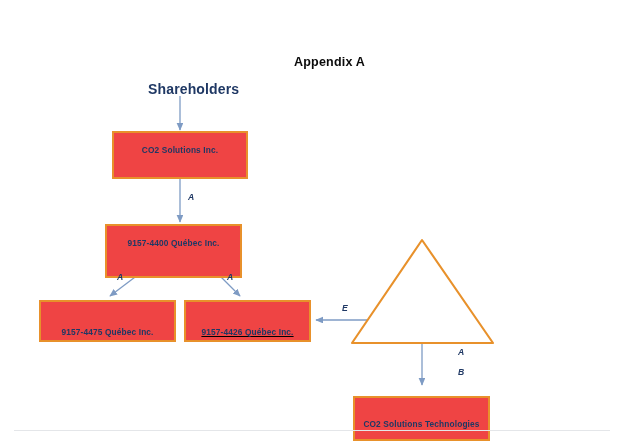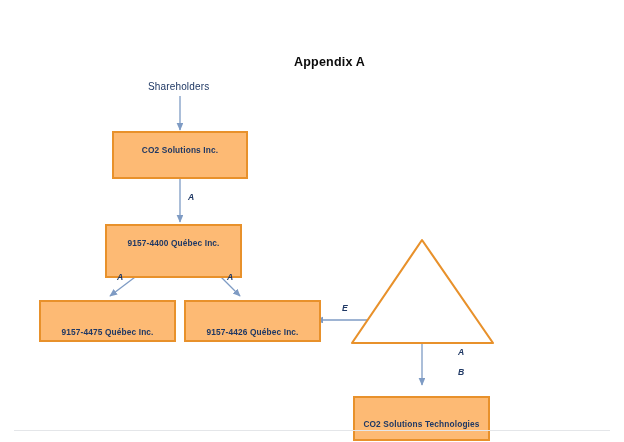--- a/index.html
+++ b/index.html
@@ -56,8 +56,8 @@
 
   .plain-label {
     position: absolute;
-    font-size: 10px;
-    font-weight: normal;
+    font-size: 14px;
+    font-weight: bold;
     color: #1F3864;
     white-space: nowrap;
     letter-spacing: 0.15px;

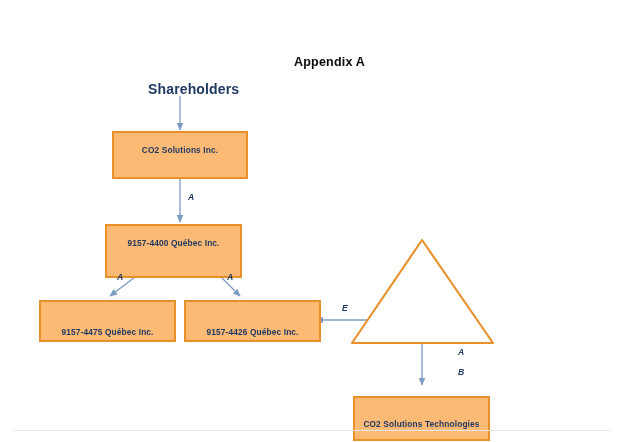--- a/index.html
+++ b/index.html
@@ -38,7 +38,7 @@
     position: absolute;
     box-sizing: border-box;
     border: 2.4px solid #E8912B;
-    background: #fdba74;
+    background: #ef4444;
     display: flex;
     justify-content: center;
   }

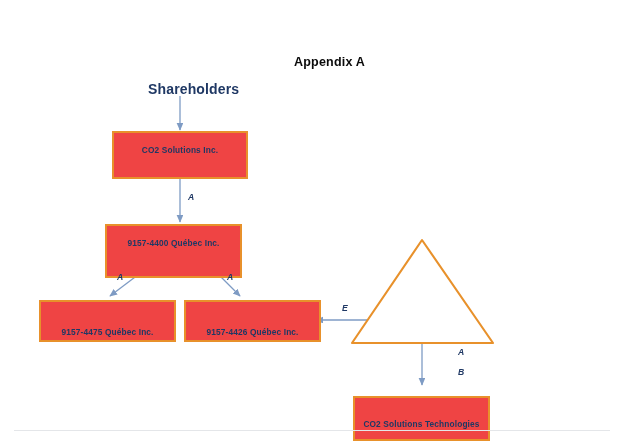--- a/index.html
+++ b/index.html
@@ -151,7 +151,7 @@
     <div class="node-label">9157-4475 Québec Inc.</div>
   </div>
 
-  <div class="node-box box-mid-text" style="left:184px; top:300px; width:137px; height:42px;">
+  <div class="node-box box-mid-text" style="left:184px; top:300px; width:127px; height:42px;text-decoration:underline;">
     <div class="node-label">9157-4426 Québec Inc.</div>
   </div>
 

